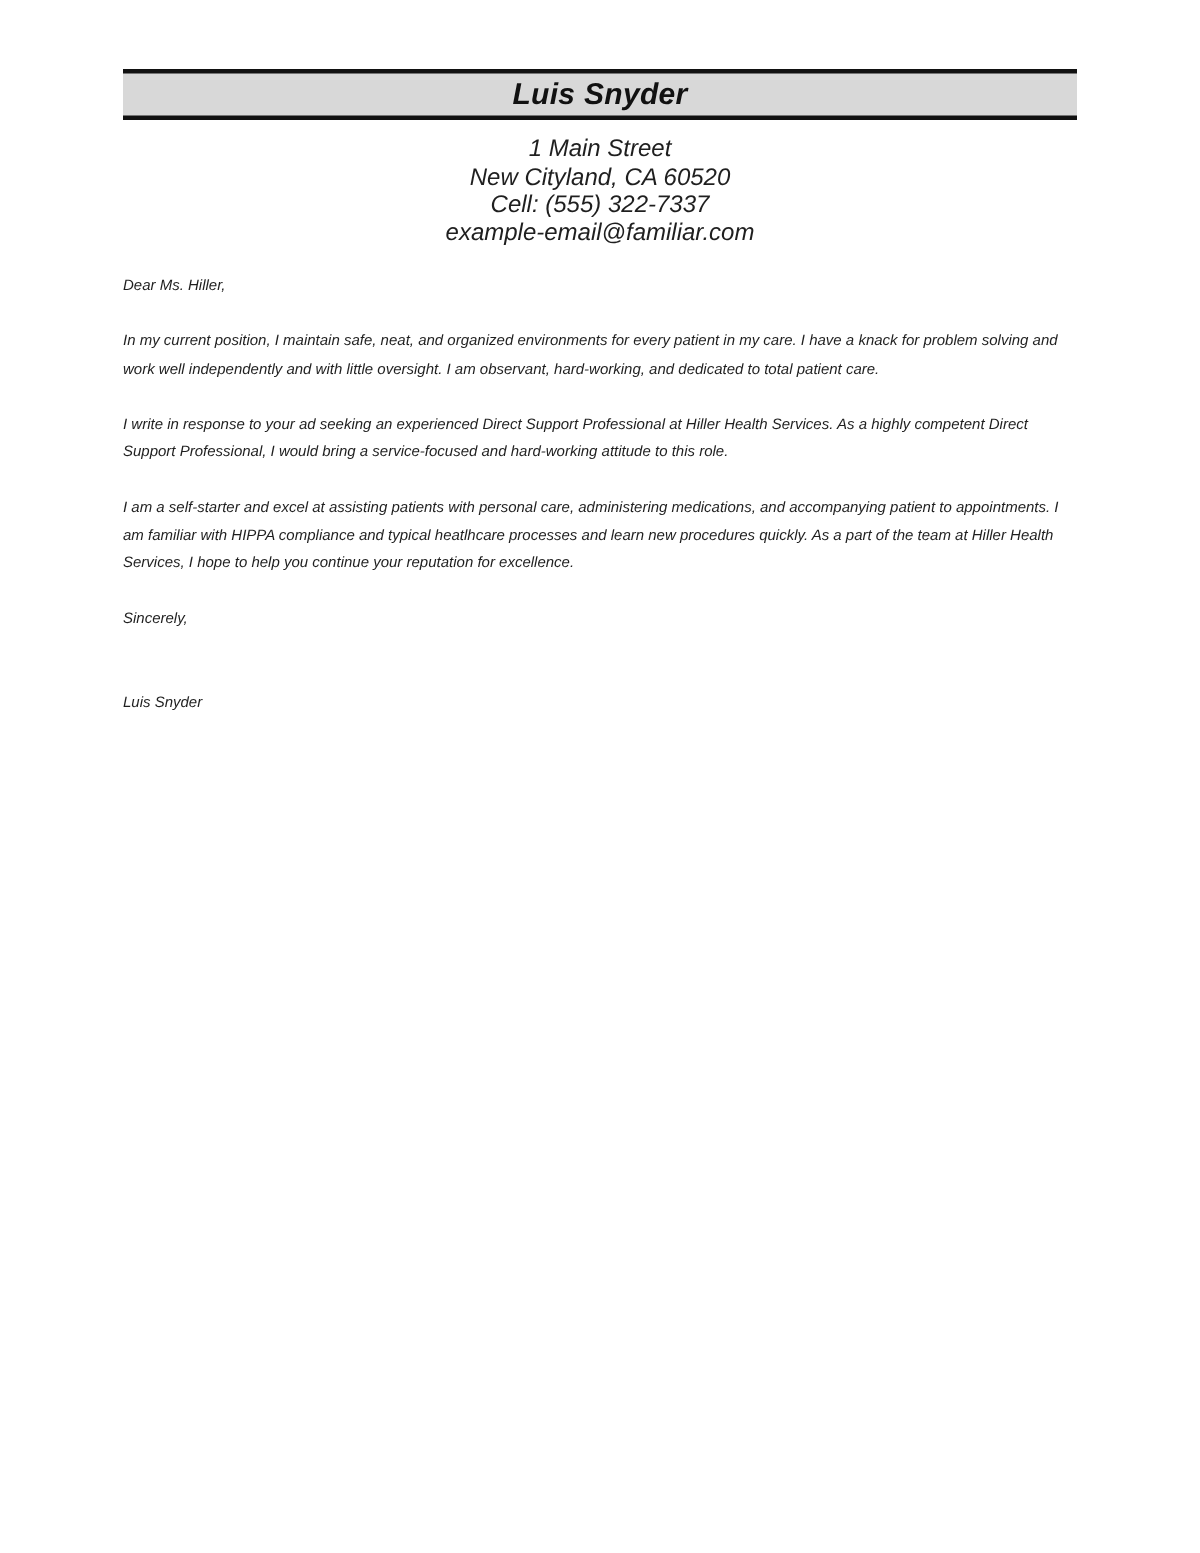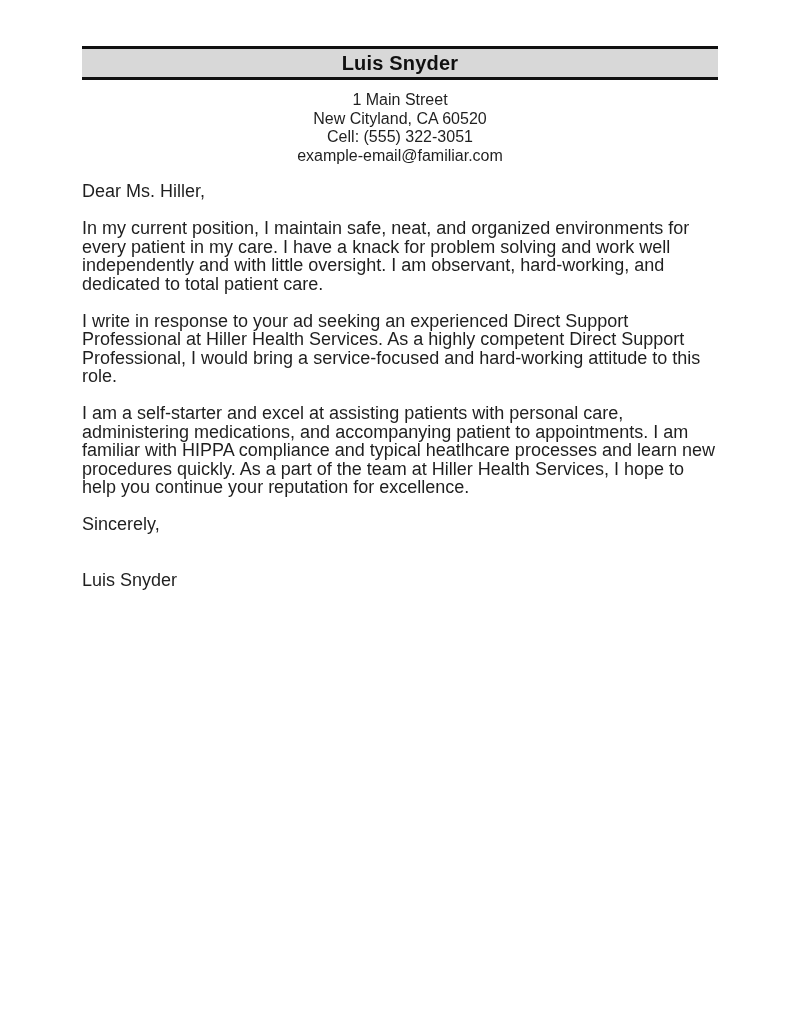--- a/index.html
+++ b/index.html
@@ -23,6 +23,7 @@
     height: 795px;
     background: #ffffff;
     overflow: hidden;
+    font-style: italic;
   }
   .content-col {
     margin: 46px 82px 0 82px;

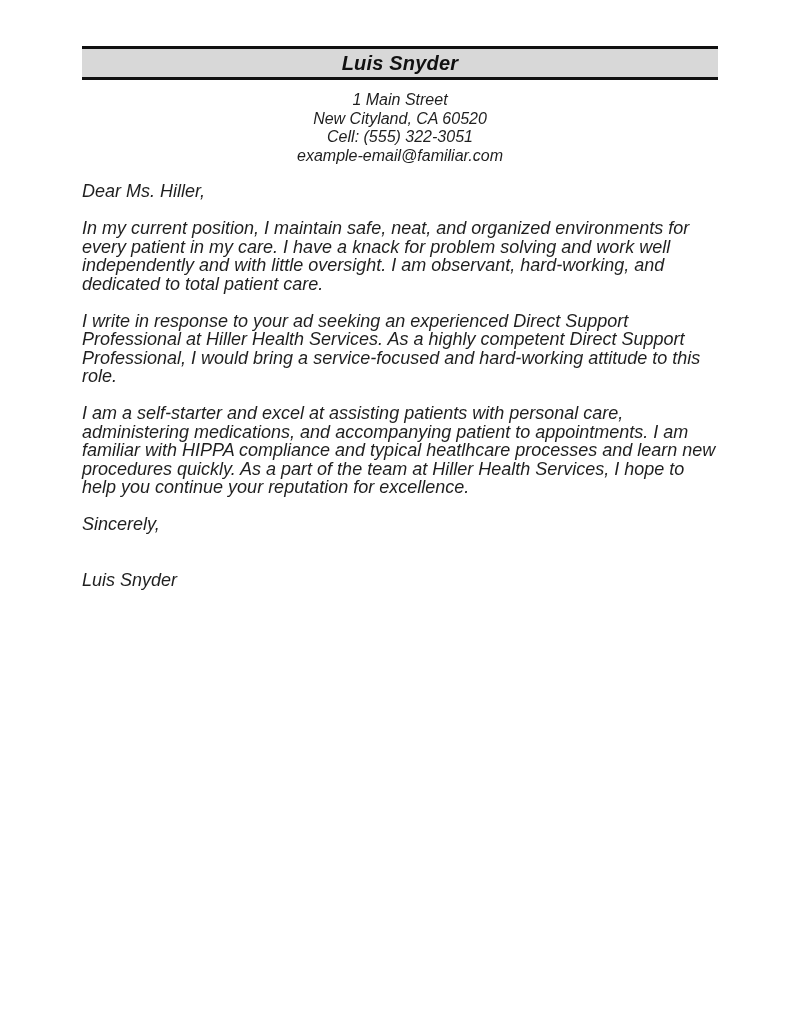--- a/index.html
+++ b/index.html
@@ -77,7 +77,7 @@
     <div class="contact-block">
       <div>1 Main Street</div>
       <div>New Cityland, CA 60520</div>
-      <div>Cell: (555) 322-3051</div>
+      <div>Cell: (555) 322-7337</div>
       <div>example-email@familiar.com</div>
     </div>
 

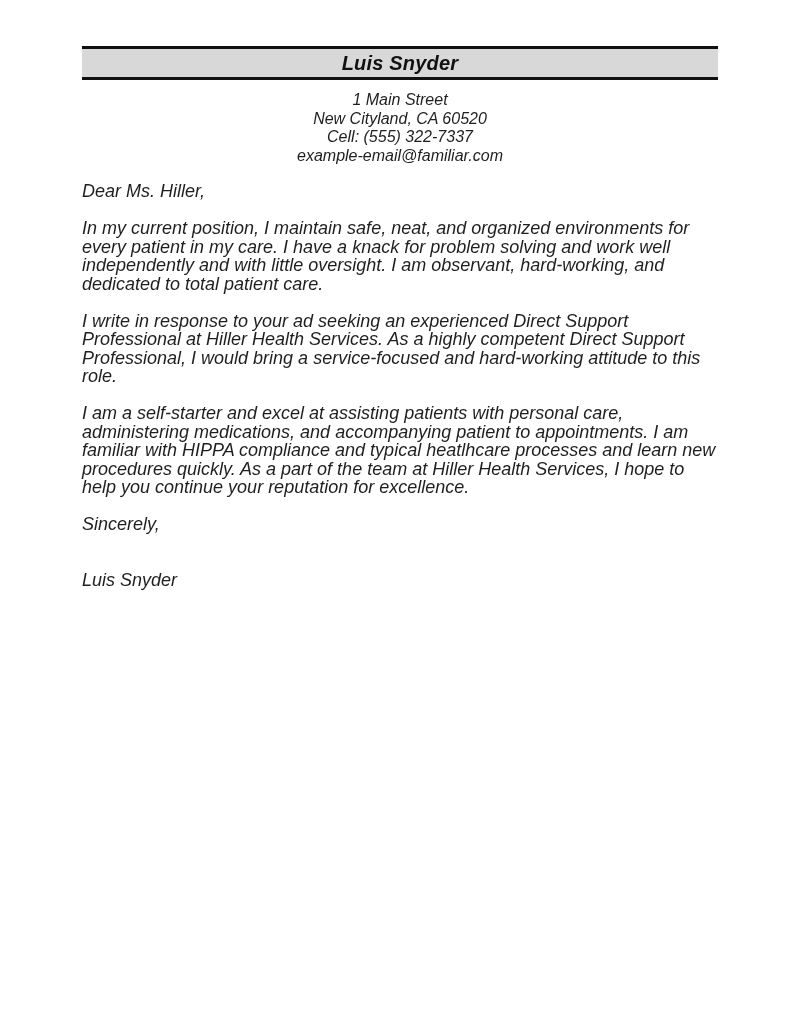--- a/index.html
+++ b/index.html
@@ -52,7 +52,7 @@
   }
   .letter-body {
     margin-top: 17px;
-    font-size: 18px;
+    font-size: 10px;
     line-height: 18.5px;
     text-align: left;
   }

